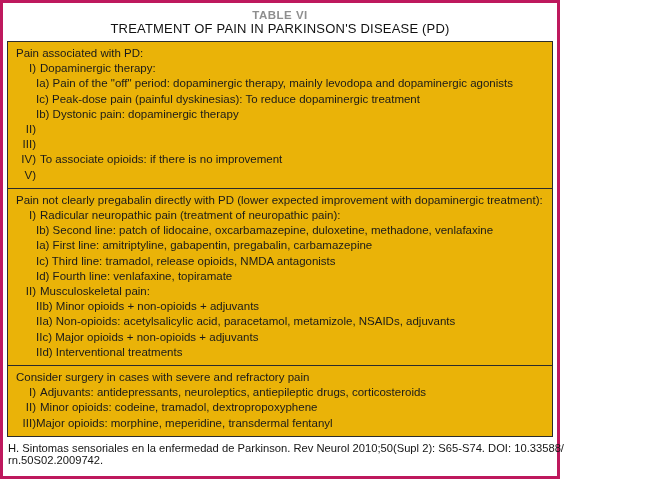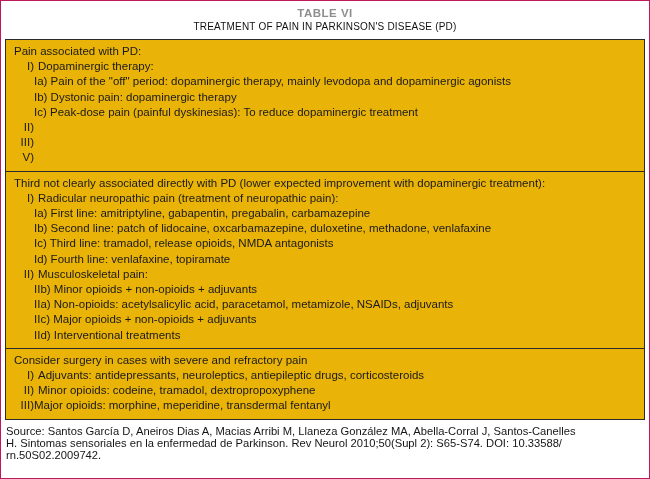--- a/index.html
+++ b/index.html
@@ -13,9 +13,9 @@
   }
   .page {
     box-sizing: border-box;
-    width: 650px;
+    width: 560px;
     height: 479px;
-    border: 1px solid #be185d;
+    border: 3px solid #be185d;
     padding: 3px 4px 0 4px;
     background: #ffffff;
   }

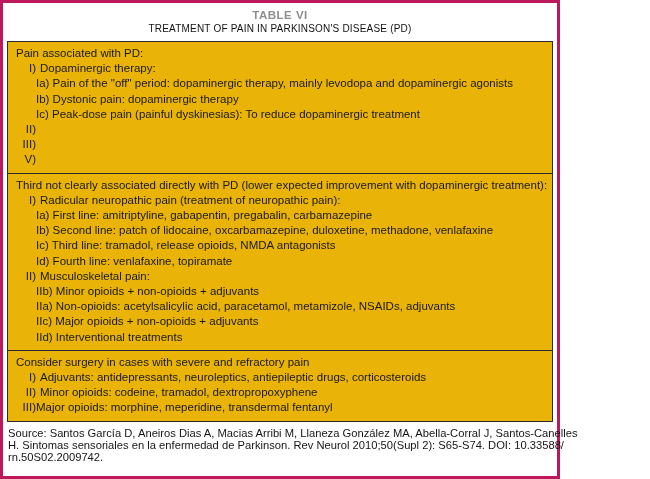--- a/index.html
+++ b/index.html
@@ -29,7 +29,7 @@
   }
   .t2 {
     color: #111111;
-    font-size: 10px;
+    font-size: 13px;
     letter-spacing: 0.2px;
     line-height: 14px;
   }

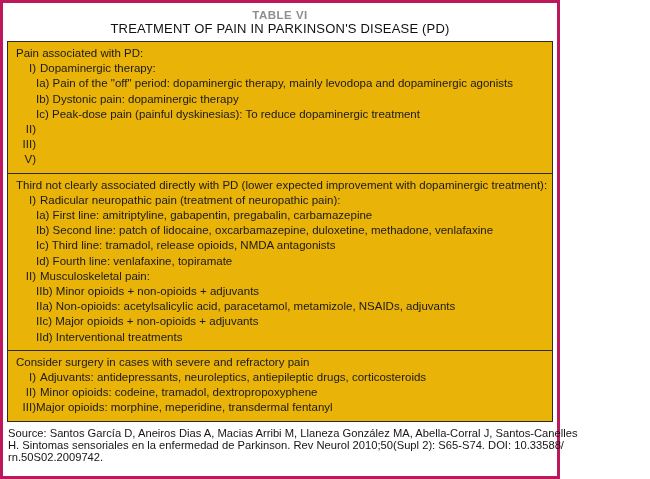--- a/index.html
+++ b/index.html
@@ -67,8 +67,8 @@
         <div class="line ind0"><span class="txt">Pain associated with PD:</span></div>
         <div class="line ind1"><span class="num">I)</span><span class="txt">Dopaminergic therapy:</span></div>
         <div class="line ind2"><span class="txt">Ia) Pain of the "off" period: dopaminergic therapy, mainly levodopa and dopaminergic agonists</span></div>
+        <div class="line ind2"><span class="txt">Ic) Peak-dose pain (painful dyskinesias): To reduce dopaminergic treatment</span></div>
         <div class="line ind2"><span class="txt">Ib) Dystonic pain: dopaminergic therapy</span></div>
-        <div class="line ind2"><span class="txt">Ic) Peak-dose pain (painful dyskinesias): To reduce dopaminergic treatment</span></div>
         <div class="line ind1"><span class="num">II)</span></div>
         <div class="line ind1"><span class="num">III)</span></div>
         <div class="line ind1"><span class="num">V)</span></div>

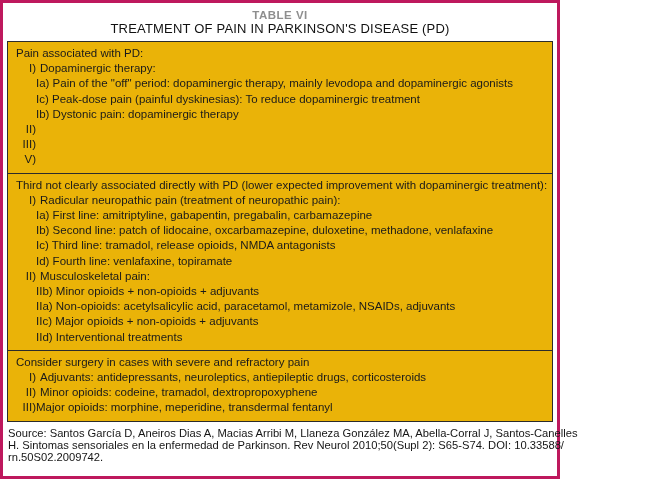--- a/index.html
+++ b/index.html
@@ -71,6 +71,7 @@
         <div class="line ind2"><span class="txt">Ib) Dystonic pain: dopaminergic therapy</span></div>
         <div class="line ind1"><span class="num">II)</span></div>
         <div class="line ind1"><span class="num">III)</span></div>
+        <div class="line ind1"><span class="num">IV)</span><span class="txt">To associate opioids: if there is no improvement</span></div>
         <div class="line ind1"><span class="num">V)</span></div>
       </div>
     <div class="section">

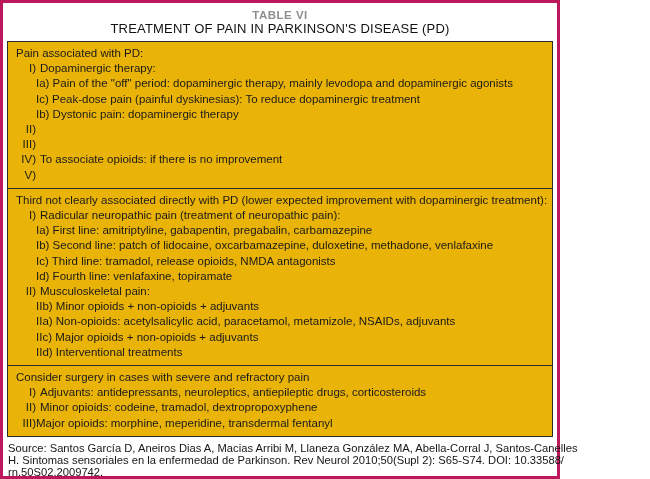--- a/index.html
+++ b/index.html
@@ -75,7 +75,7 @@
         <div class="line ind1"><span class="num">V)</span></div>
       </div>
     <div class="section">
-        <div class="line ind0"><span class="txt">Third not clearly associated directly with PD (lower expected improvement with dopaminergic treatment):</span></div>
+        <div class="line ind0"><span class="txt">Pain not clearly pregabalin directly with PD (lower expected improvement with dopaminergic treatment):</span></div>
         <div class="line ind1"><span class="num">I)</span><span class="txt">Radicular neuropathic pain (treatment of neuropathic pain):</span></div>
         <div class="line ind2"><span class="txt">Ia) First line: amitriptyline, gabapentin, pregabalin, carbamazepine</span></div>
         <div class="line ind2"><span class="txt">Ib) Second line: patch of lidocaine, oxcarbamazepine, duloxetine, methadone, venlafaxine</span></div>

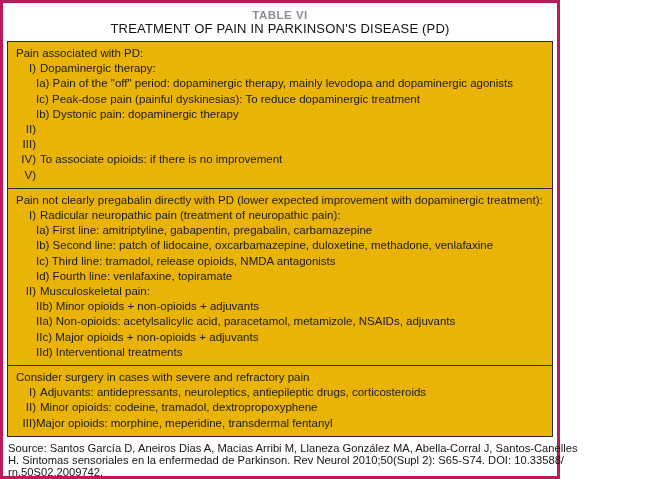--- a/index.html
+++ b/index.html
@@ -77,8 +77,8 @@
     <div class="section">
         <div class="line ind0"><span class="txt">Pain not clearly pregabalin directly with PD (lower expected improvement with dopaminergic treatment):</span></div>
         <div class="line ind1"><span class="num">I)</span><span class="txt">Radicular neuropathic pain (treatment of neuropathic pain):</span></div>
+        <div class="line ind2"><span class="txt">Ib) Second line: patch of lidocaine, oxcarbamazepine, duloxetine, methadone, venlafaxine</span></div>
         <div class="line ind2"><span class="txt">Ia) First line: amitriptyline, gabapentin, pregabalin, carbamazepine</span></div>
-        <div class="line ind2"><span class="txt">Ib) Second line: patch of lidocaine, oxcarbamazepine, duloxetine, methadone, venlafaxine</span></div>
         <div class="line ind2"><span class="txt">Ic) Third line: tramadol, release opioids, NMDA antagonists</span></div>
         <div class="line ind2"><span class="txt">Id) Fourth line: venlafaxine, topiramate</span></div>
         <div class="line ind1"><span class="num">II)</span><span class="txt">Musculoskeletal pain:</span></div>

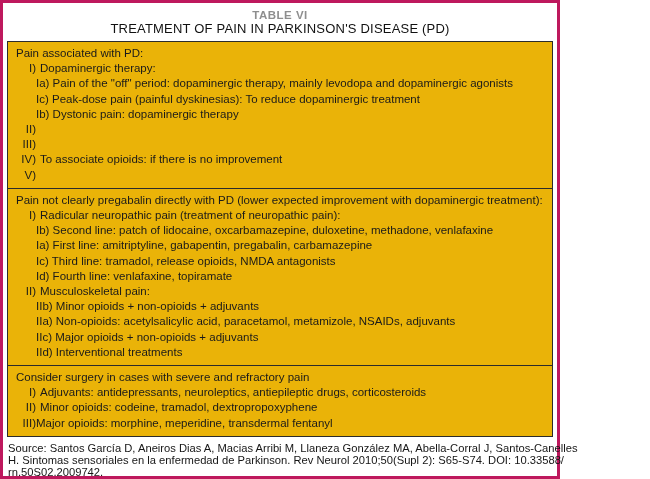--- a/index.html
+++ b/index.html
@@ -95,7 +95,6 @@
       </div>
   </div>
   <div class="source">
-      <div class="src-line">Source: Santos García D, Aneiros Dias A, Macias Arribi M, Llaneza González MA, Abella-Corral J, Santos-Canelles</div>
       <div class="src-line">H. Sintomas sensoriales en la enfermedad de Parkinson. Rev Neurol 2010;50(Supl 2): S65-S74. DOI: 10.33588/</div>
       <div class="src-line">rn.50S02.2009742.</div>
     </div>

